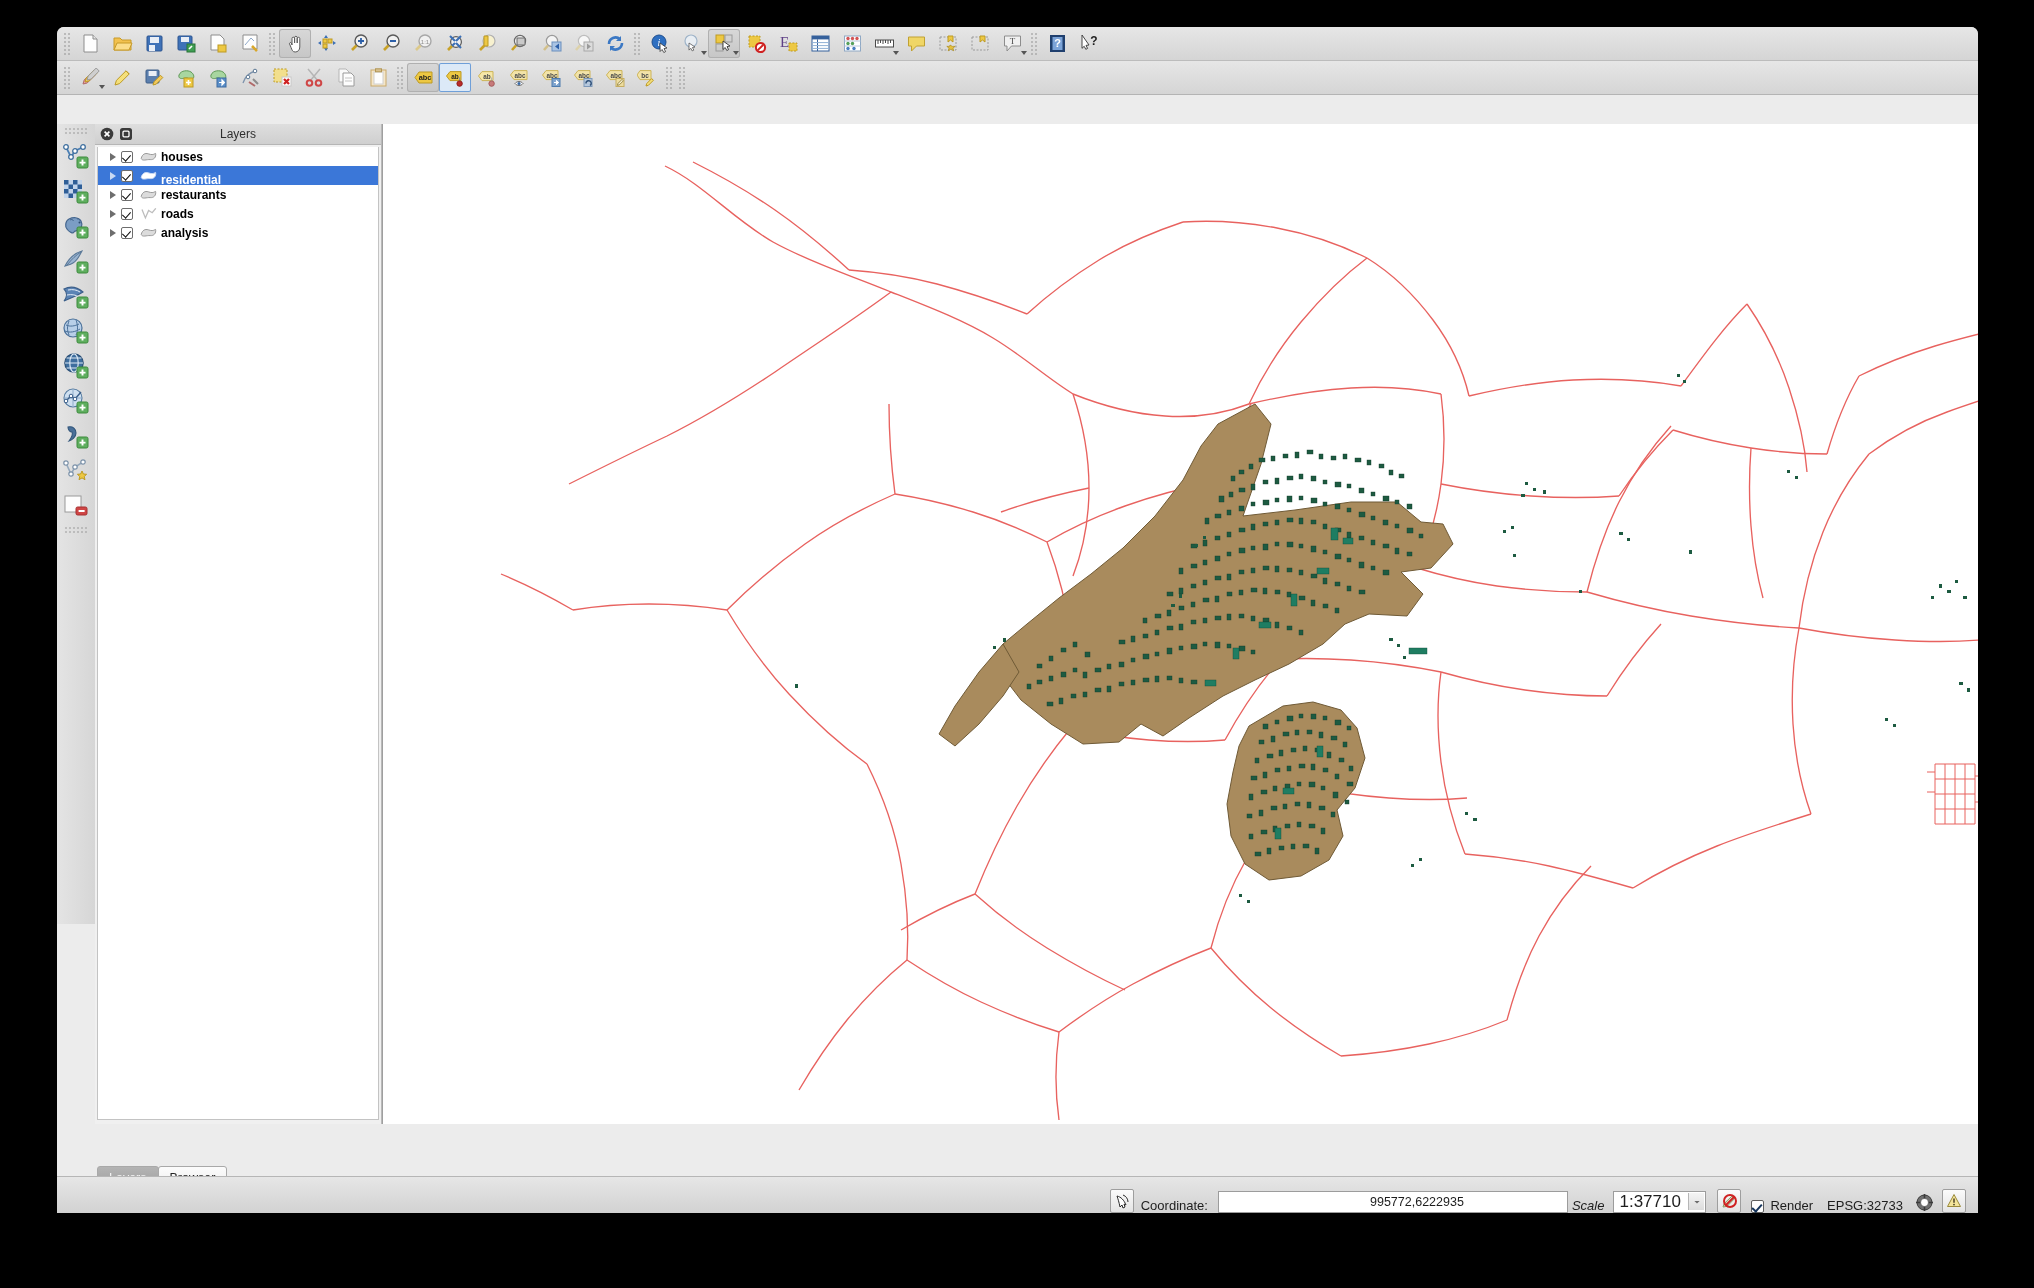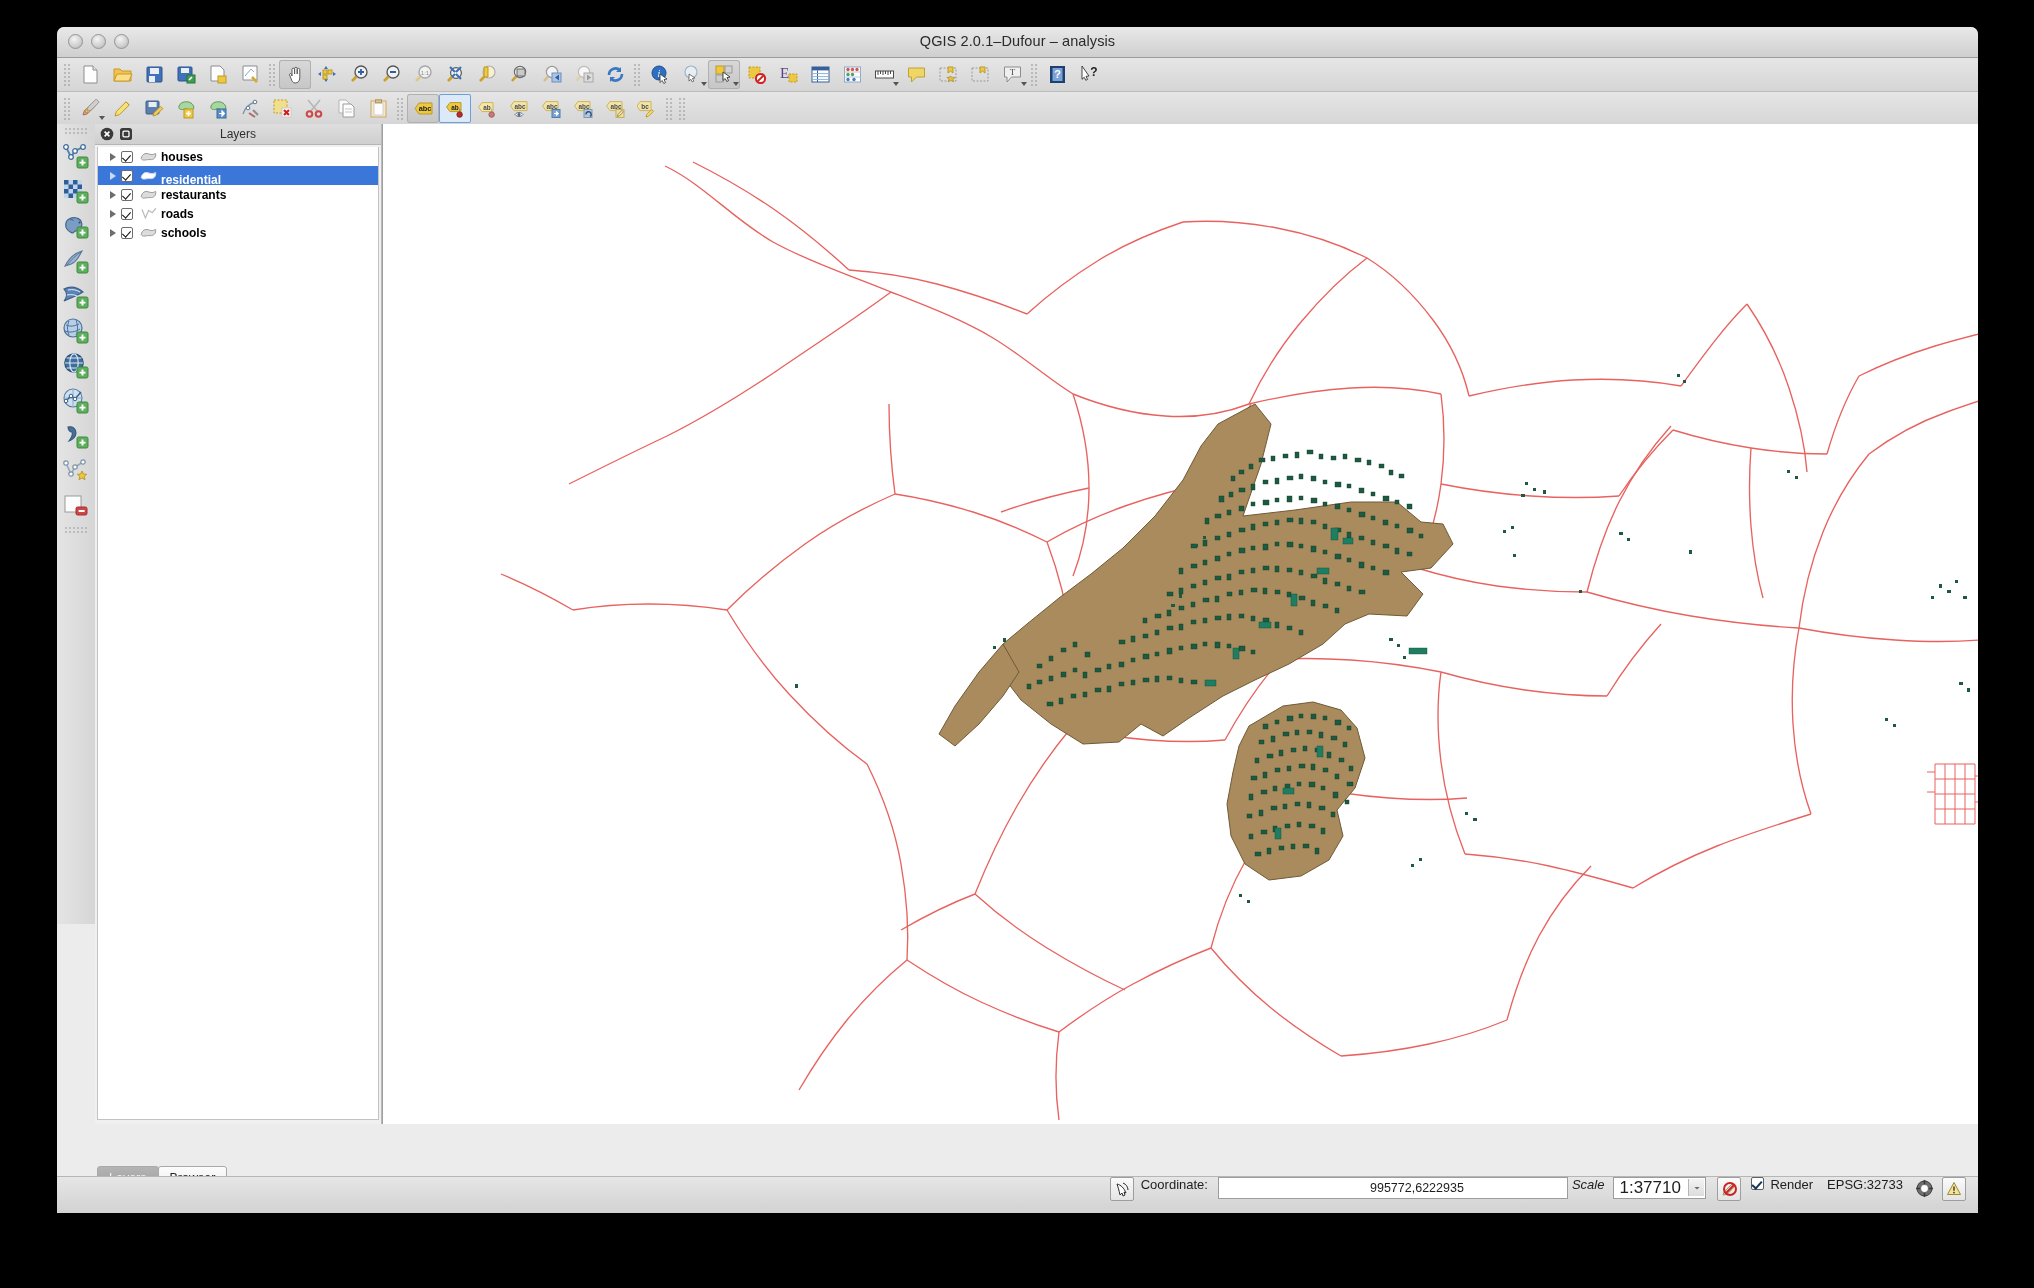--- a/index.html
+++ b/index.html
@@ -104,14 +104,6 @@
 
 <div id="win">
 
-  <div id="titlebar">
-    <div class="wbtns">
-      <div class="wbtn"></div>
-      <div class="wbtn"></div>
-      <div class="wbtn"></div>
-    </div>
-    <div class="tt">QGIS 2.0.1–Dufour – analysis</div>
-  </div>
 
   <div class="tbrow">
     <div class="grip"></div>

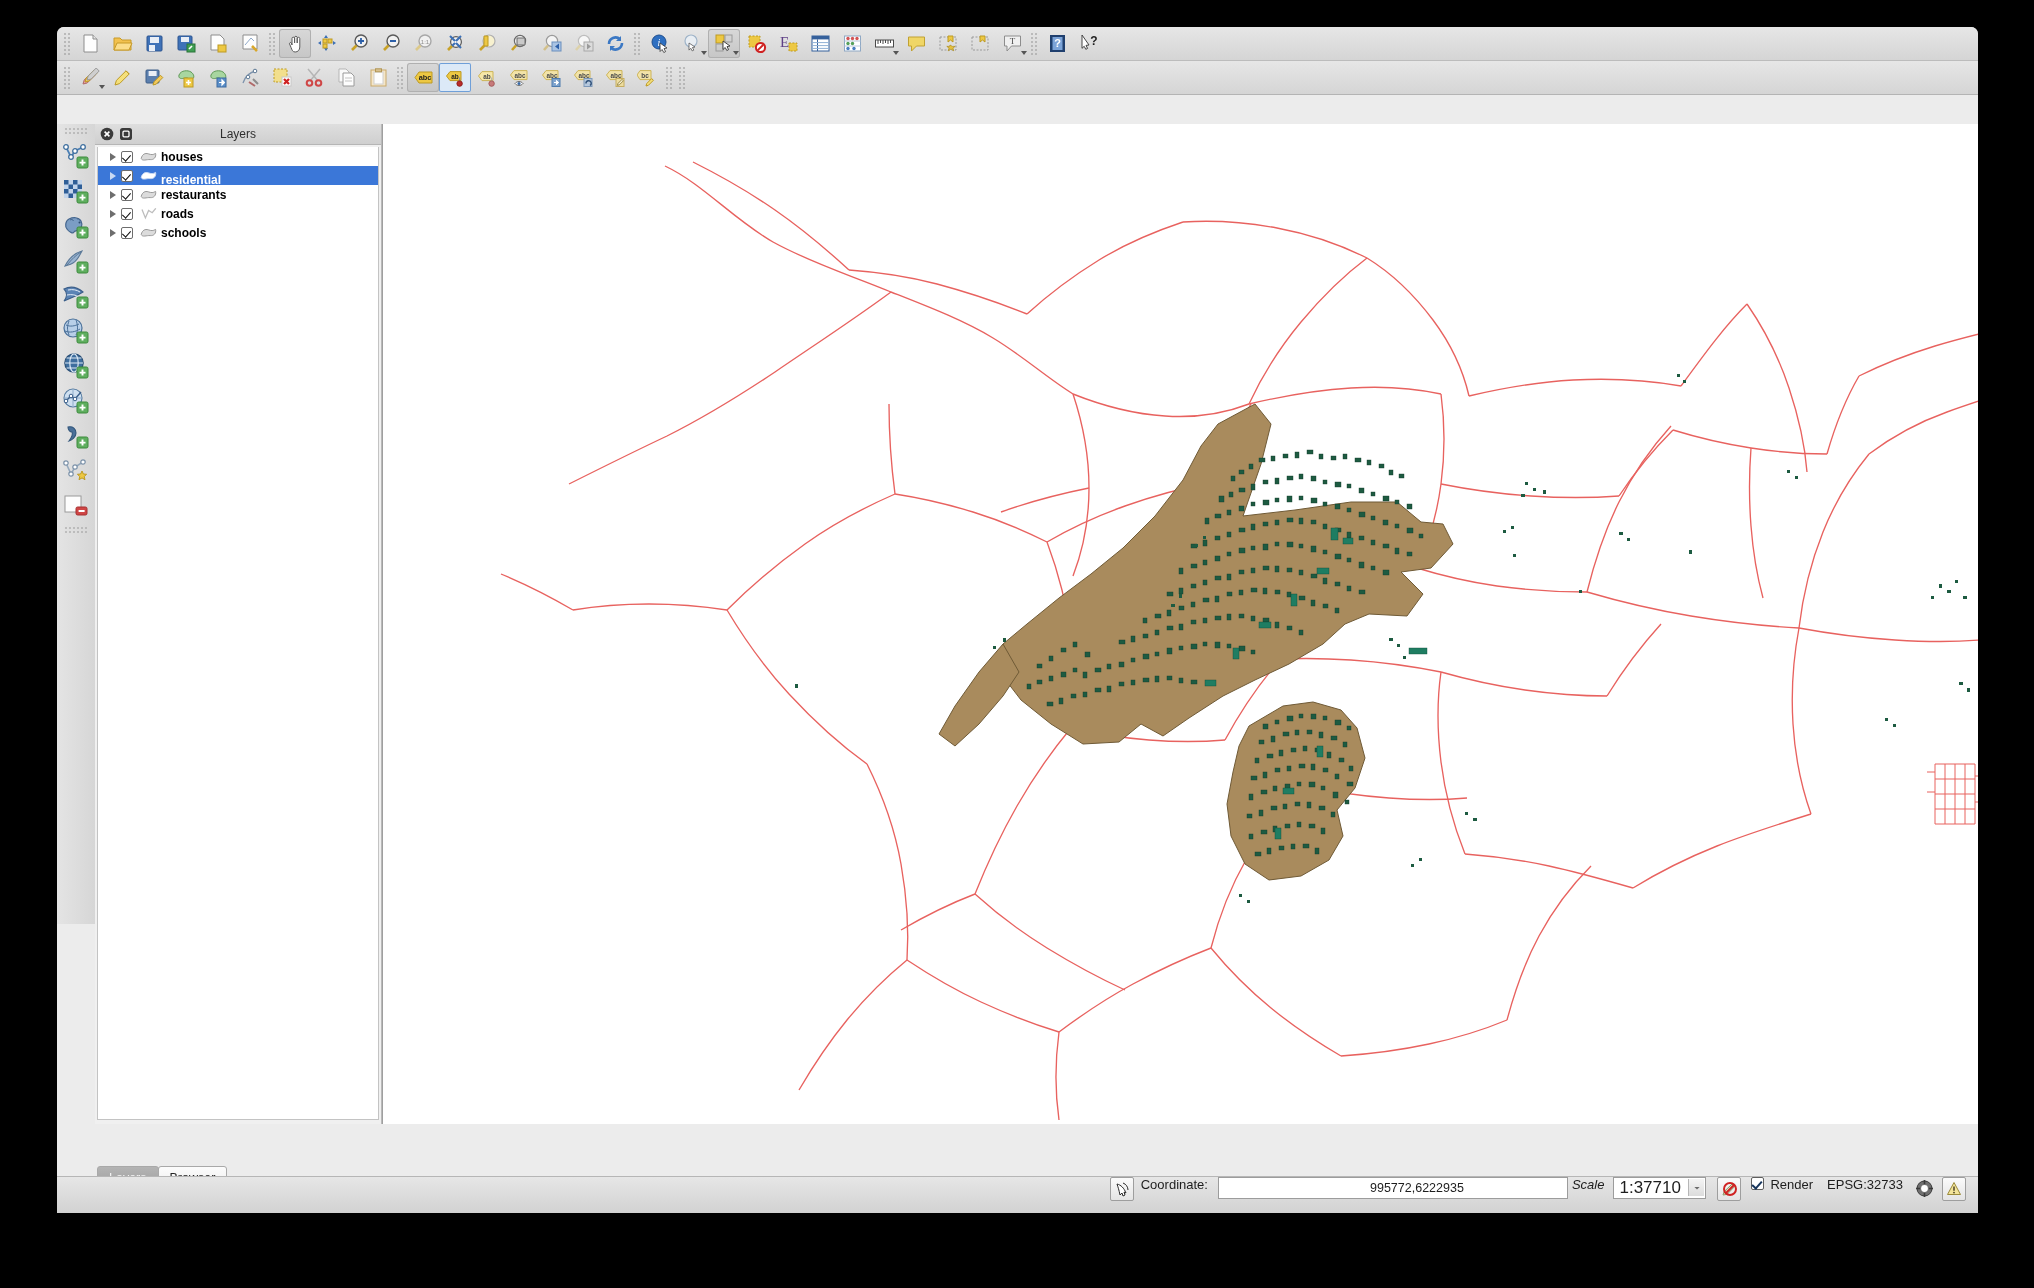--- a/index.html
+++ b/index.html
@@ -682,7 +682,7 @@
               <path d="M1.2 7.4c1-4.2 4-5.6 7-4.6s5 1.2 7.4-.4c.8 3.8-1.8 6.6-5.4 6.2S2.4 10.6 1.2 7.4z" fill="#dcdcdc" stroke="#9a9a9a"></path>
             </svg>
         </span>
-        <span class="lname">schools</span>
+        <span class="lname">analysis</span>
       </div>
 
     </div>

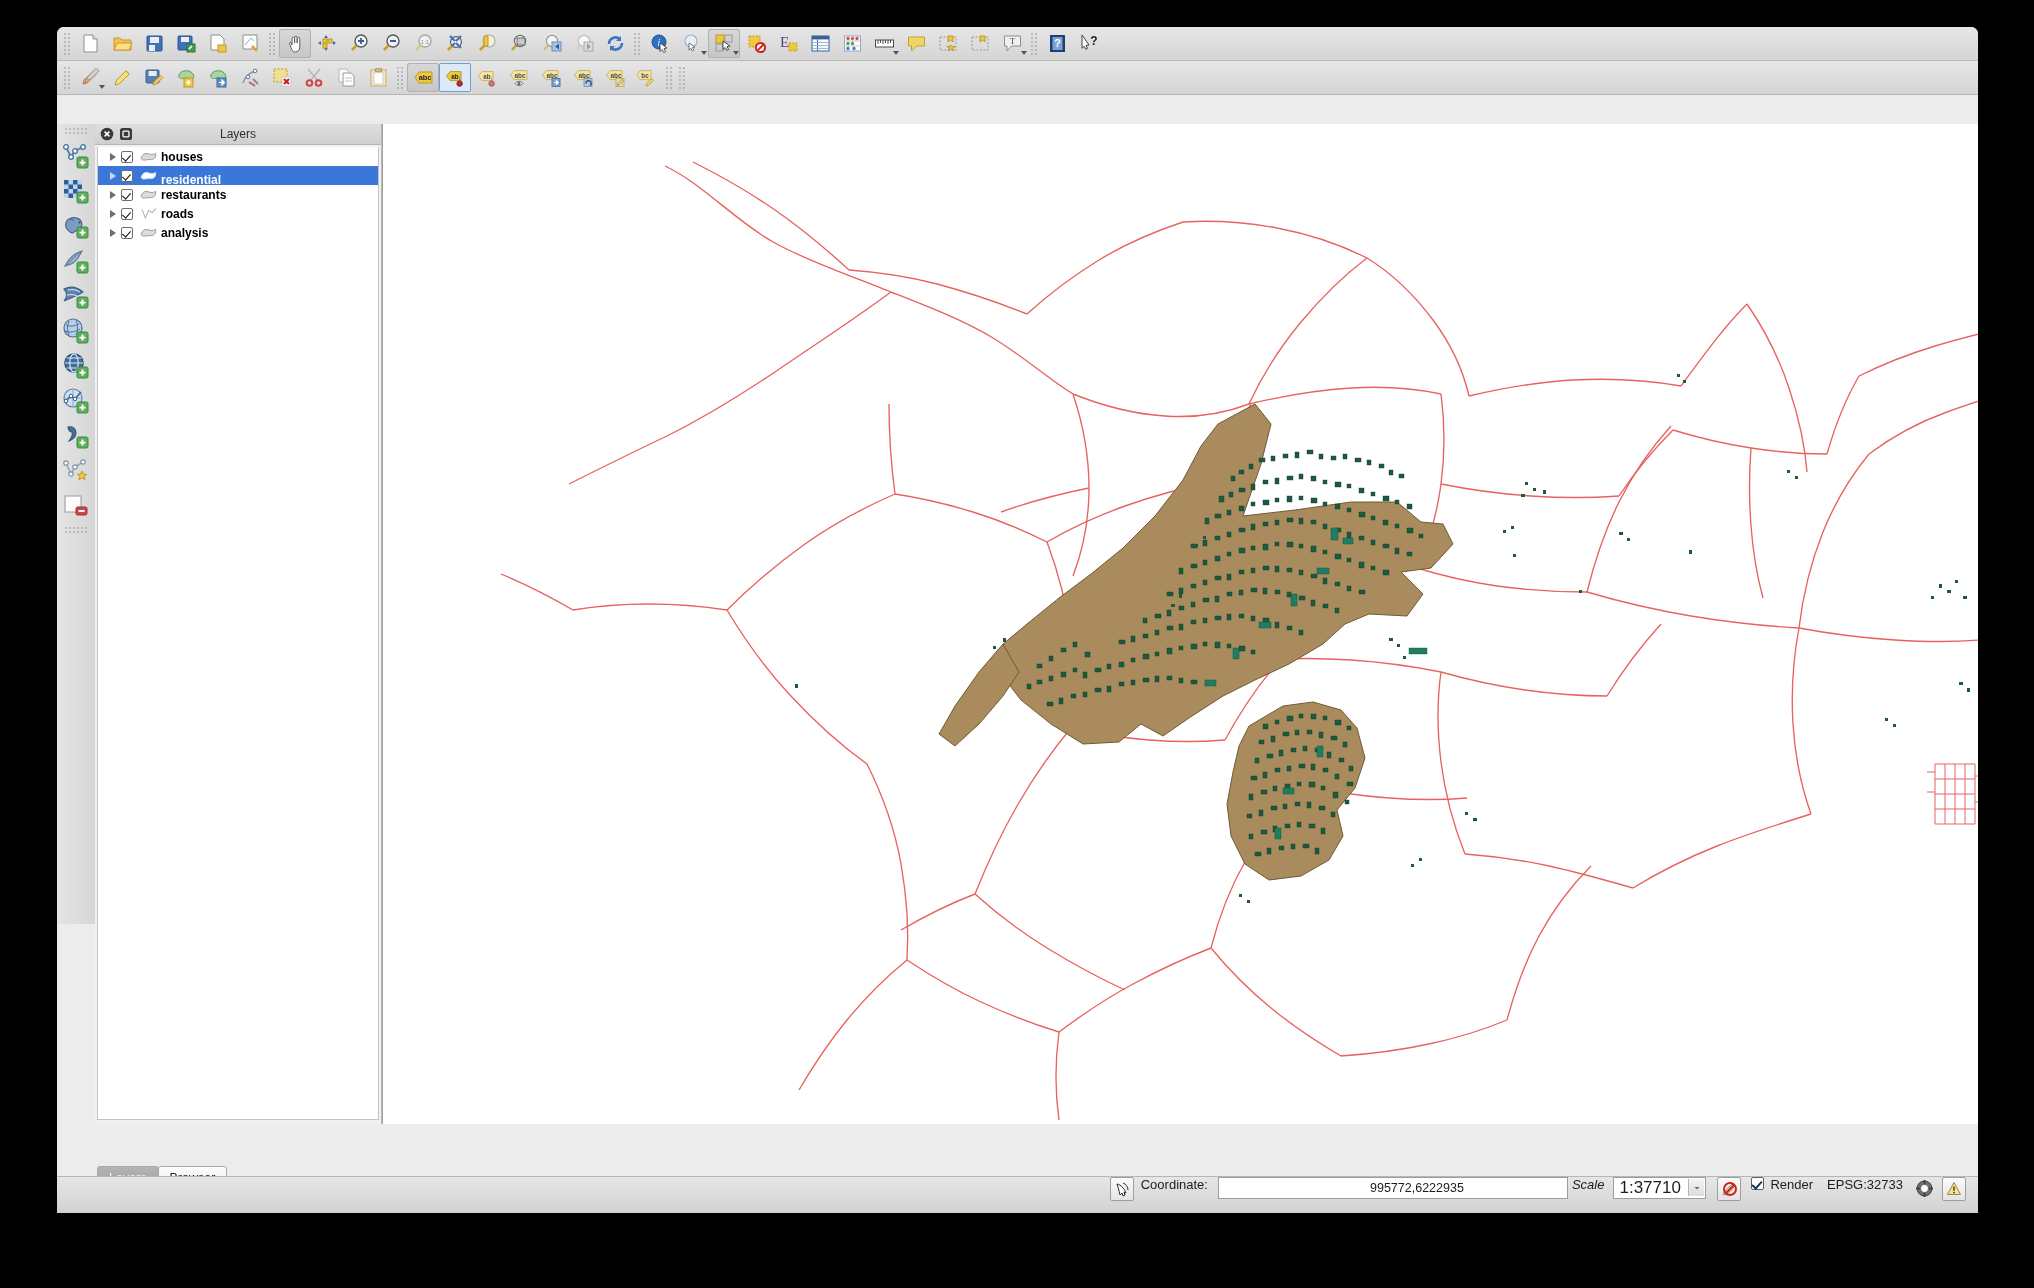--- a/index.html
+++ b/index.html
@@ -83,7 +83,7 @@
   
   #status{position:absolute;left:0;bottom:0;width:100%;height:36px;
      background:linear-gradient(#e6e6e6,#d2d2d2);border-top:1px solid #b6b6b6;
-     display:flex;align-items:flex-start;font-size:13px;color:#1d1d1d;}
+     display:flex;align-items:flex-end;font-size:13px;color:#1d1d1d;}
   #status .sp{flex:1;}
   .field{background:#fff;border:1px solid #9c9c9c;height:20px;line-height:20px;
      text-align:center;font-size:12.5px;padding-left:48px;}

